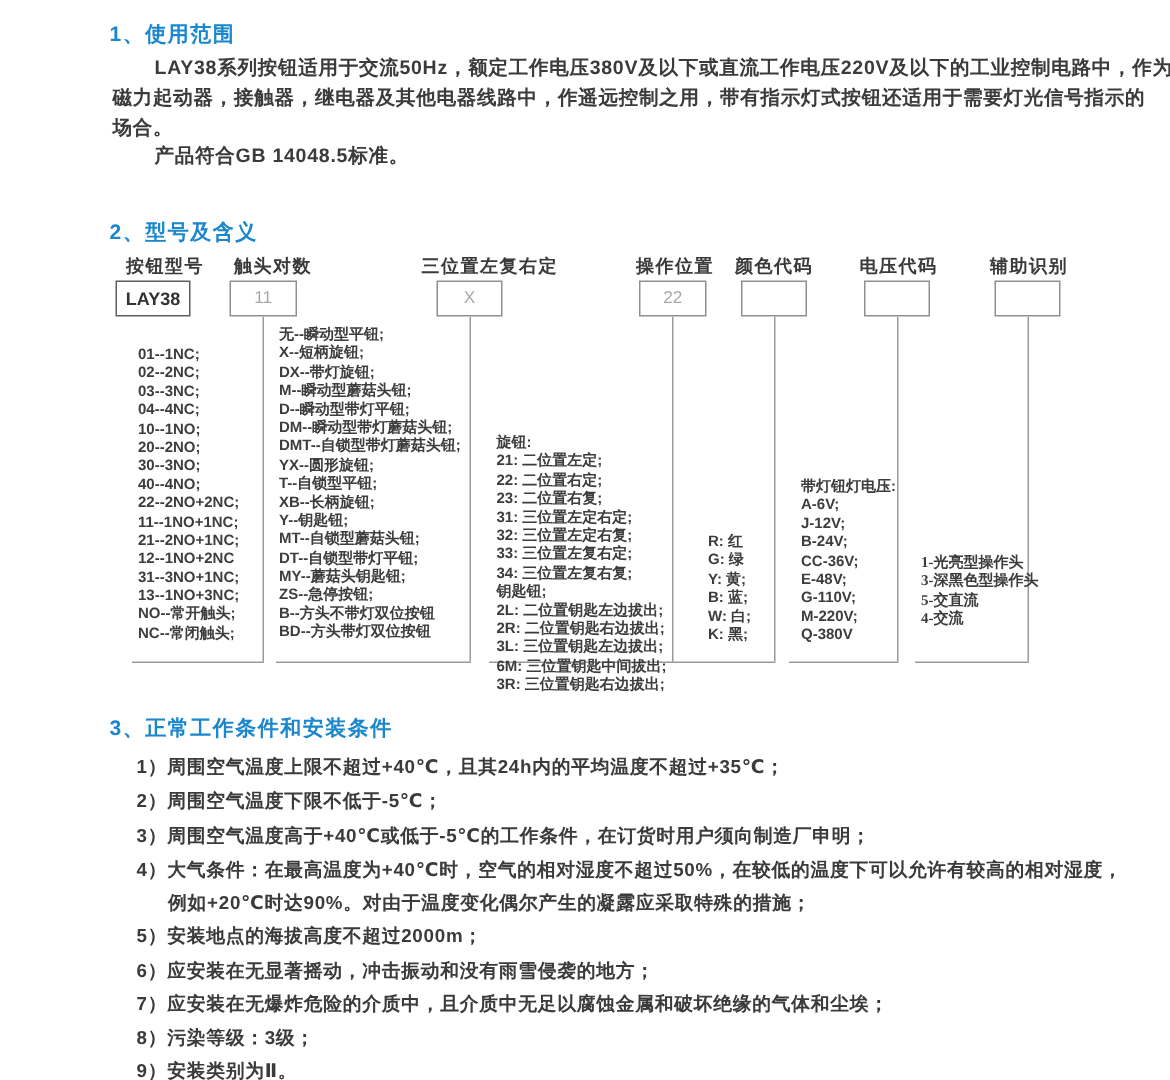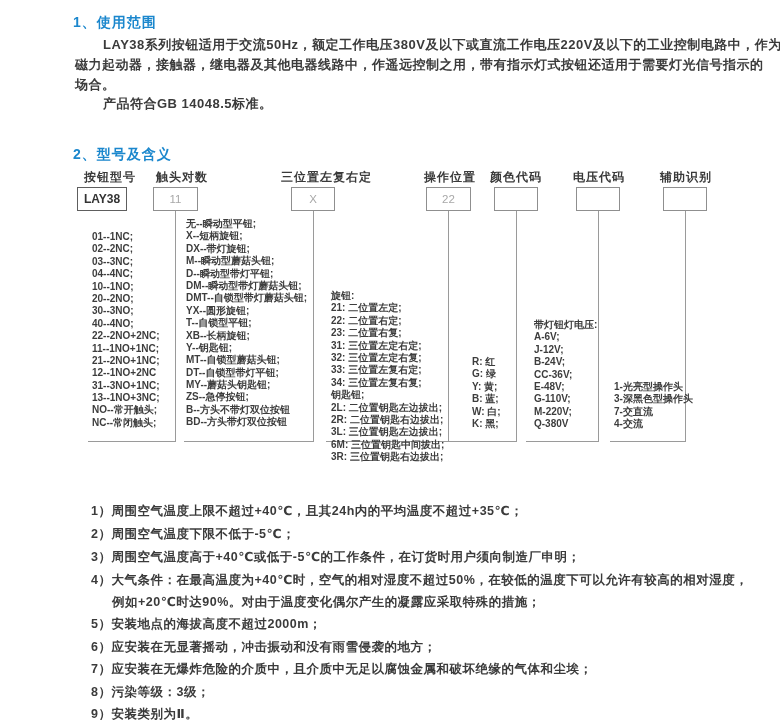--- a/index.html
+++ b/index.html
@@ -214,7 +214,7 @@
       <div class="li">M-220V;</div>
       <div class="li">Q-380V</div>
     </div>
-  <div class="code-list" style="left:614px;top:381px;">
+  <div class="code-list" style="left:614px;top:370px;font-family:Liberation Serif, serif;">
       <div class="li">1-光亮型操作头</div>
       <div class="li">3-深黑色型操作头</div>
       <div class="li">7-交直流</div>

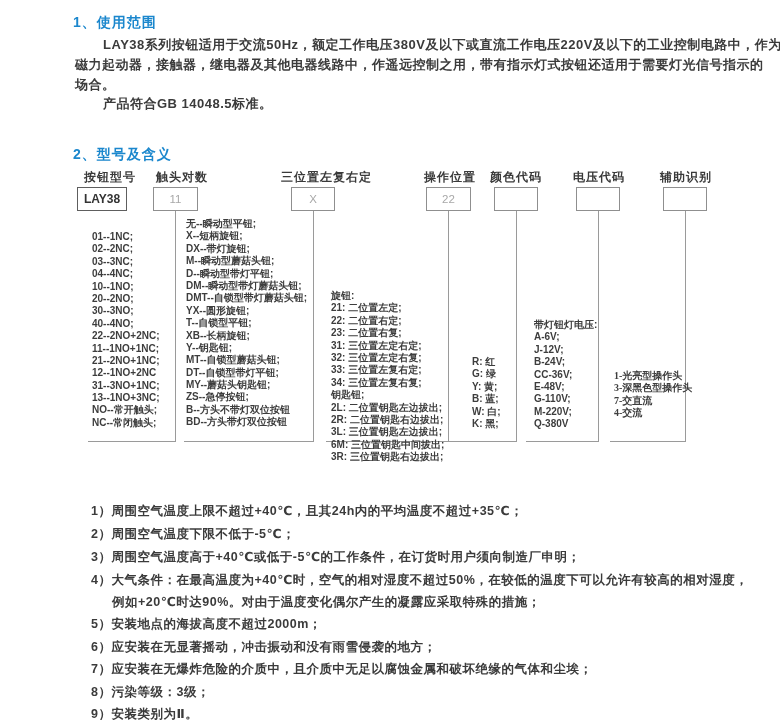--- a/index.html
+++ b/index.html
@@ -217,7 +217,7 @@
   <div class="code-list" style="left:614px;top:370px;font-family:Liberation Serif, serif;">
       <div class="li">1-光亮型操作头</div>
       <div class="li">3-深黑色型操作头</div>
-      <div class="li">7-交直流</div>
+      <div class="li">5-交直流</div>
       <div class="li">4-交流</div>
     </div>
 

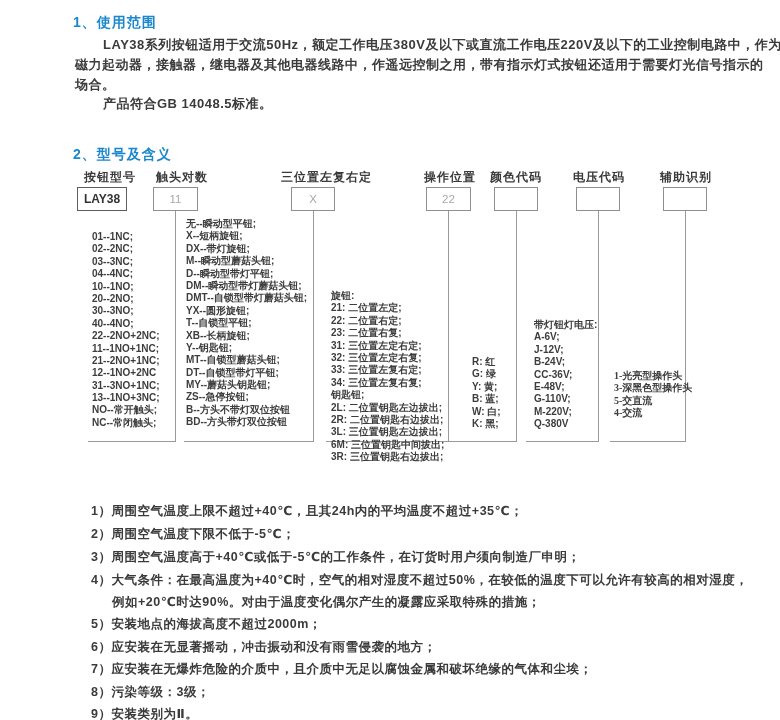--- a/index.html
+++ b/index.html
@@ -221,6 +221,7 @@
       <div class="li">4-交流</div>
     </div>
 
+  <div class="sec-title" style="left:73px;top:477px;">3、正常工作条件和安装条件</div>
   <div class="s3line" style="top:503px;">1）周围空气温度上限不超过+40℃，且其24h内的平均温度不超过+35℃；</div>
   <div class="s3line" style="top:526px;">2）周围空气温度下限不低于-5℃；</div>
   <div class="s3line" style="top:549px;">3）周围空气温度高于+40℃或低于-5℃的工作条件，在订货时用户须向制造厂申明；</div>

